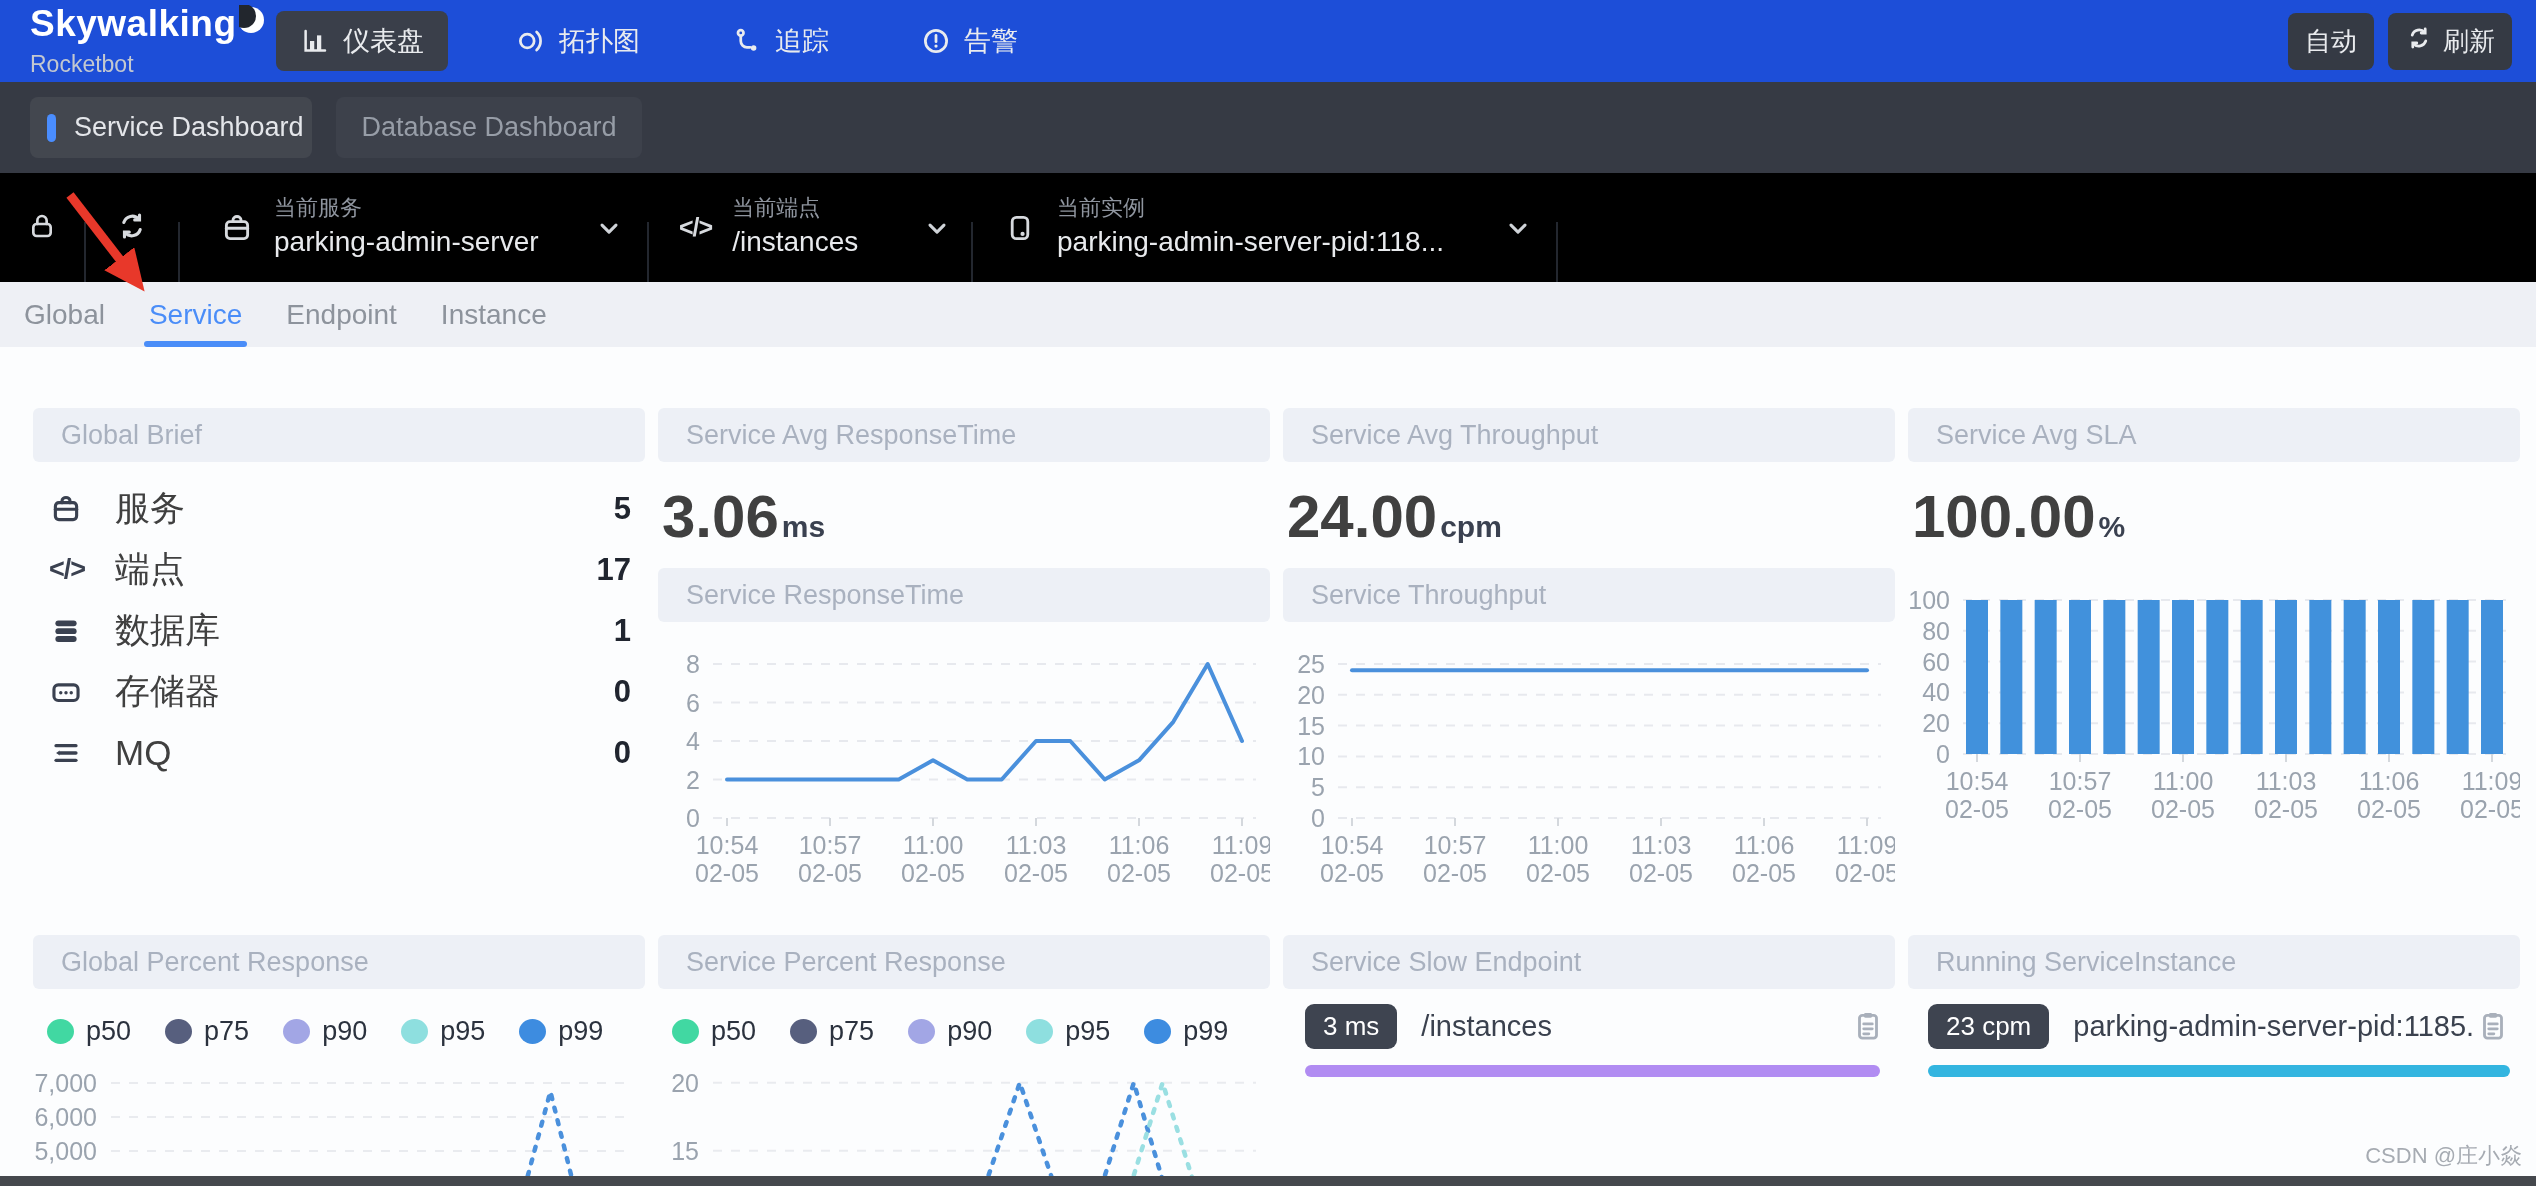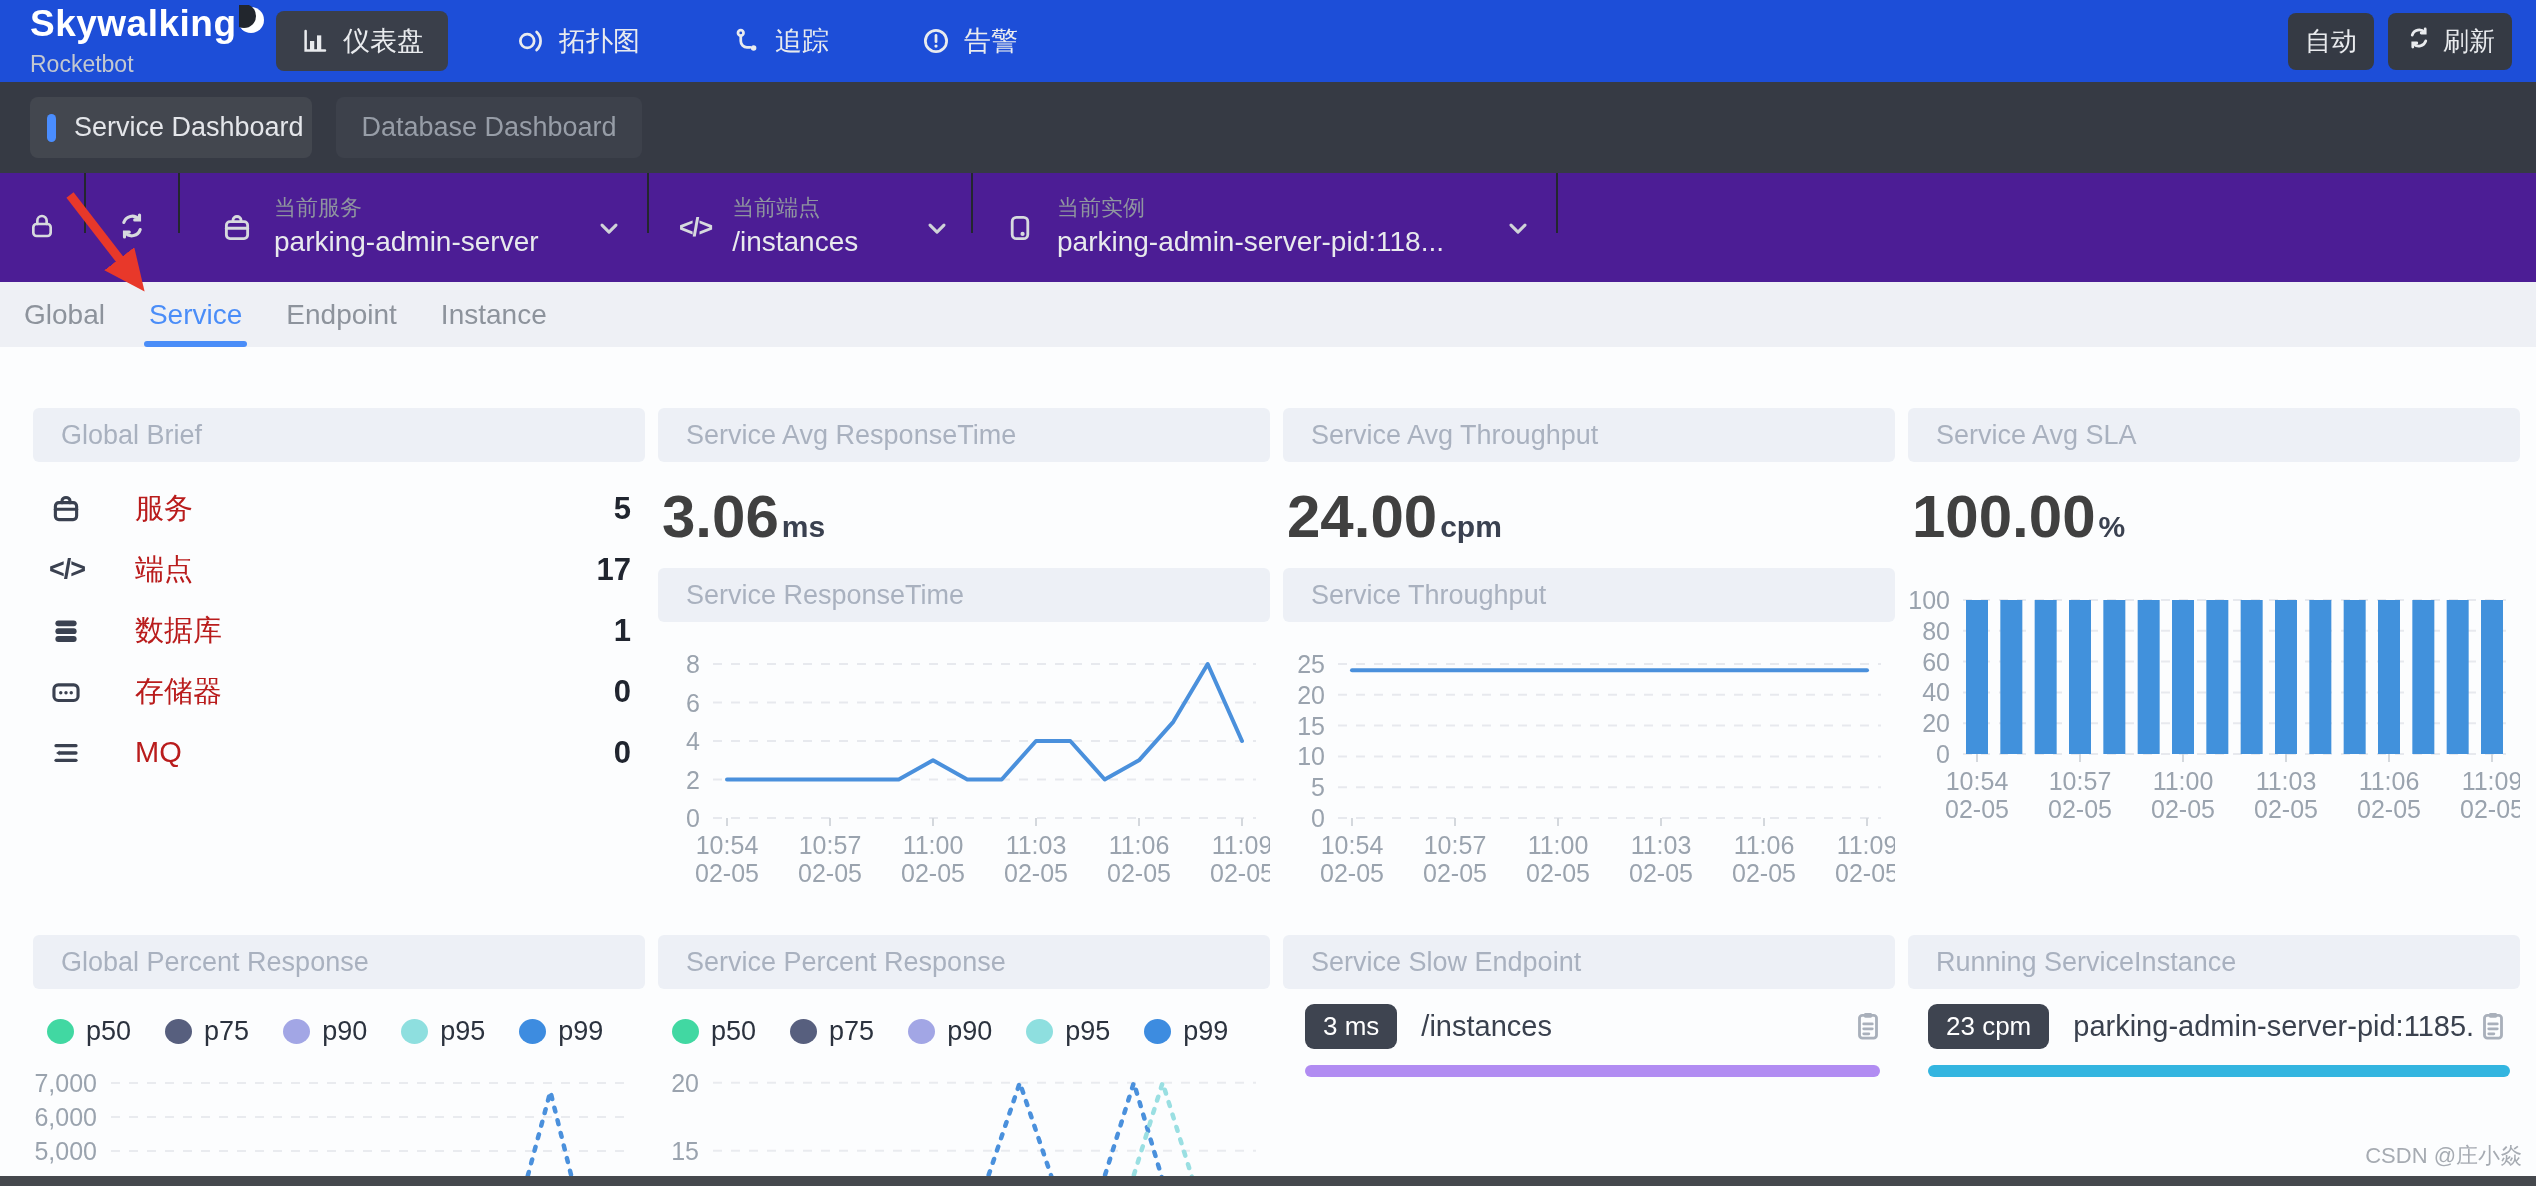--- a/index.html
+++ b/index.html
@@ -27,7 +27,7 @@
 .tab-marker{width:9px;height:28px;border-radius:5px;background:#4a8dfe;margin:0 18px 0 17px}
 
 
-.selrow{position:absolute;top:173px;left:0;width:2536px;height:109px;background:#4c1d95;display:flex;align-items:flex-start;z-index:4}
+.selrow{position:absolute;top:173px;left:0;width:2536px;height:109px;background:#000000;display:flex;align-items:flex-end;z-index:4}
 .tool-cell{display:flex;align-items:center;justify-content:center;color:#d7dade;cursor:pointer;height:100%}
 .w-lock{width:84px}.w-refresh{width:92px}
 .vdiv{width:2px;height:60px;background:#23272f;flex:none}

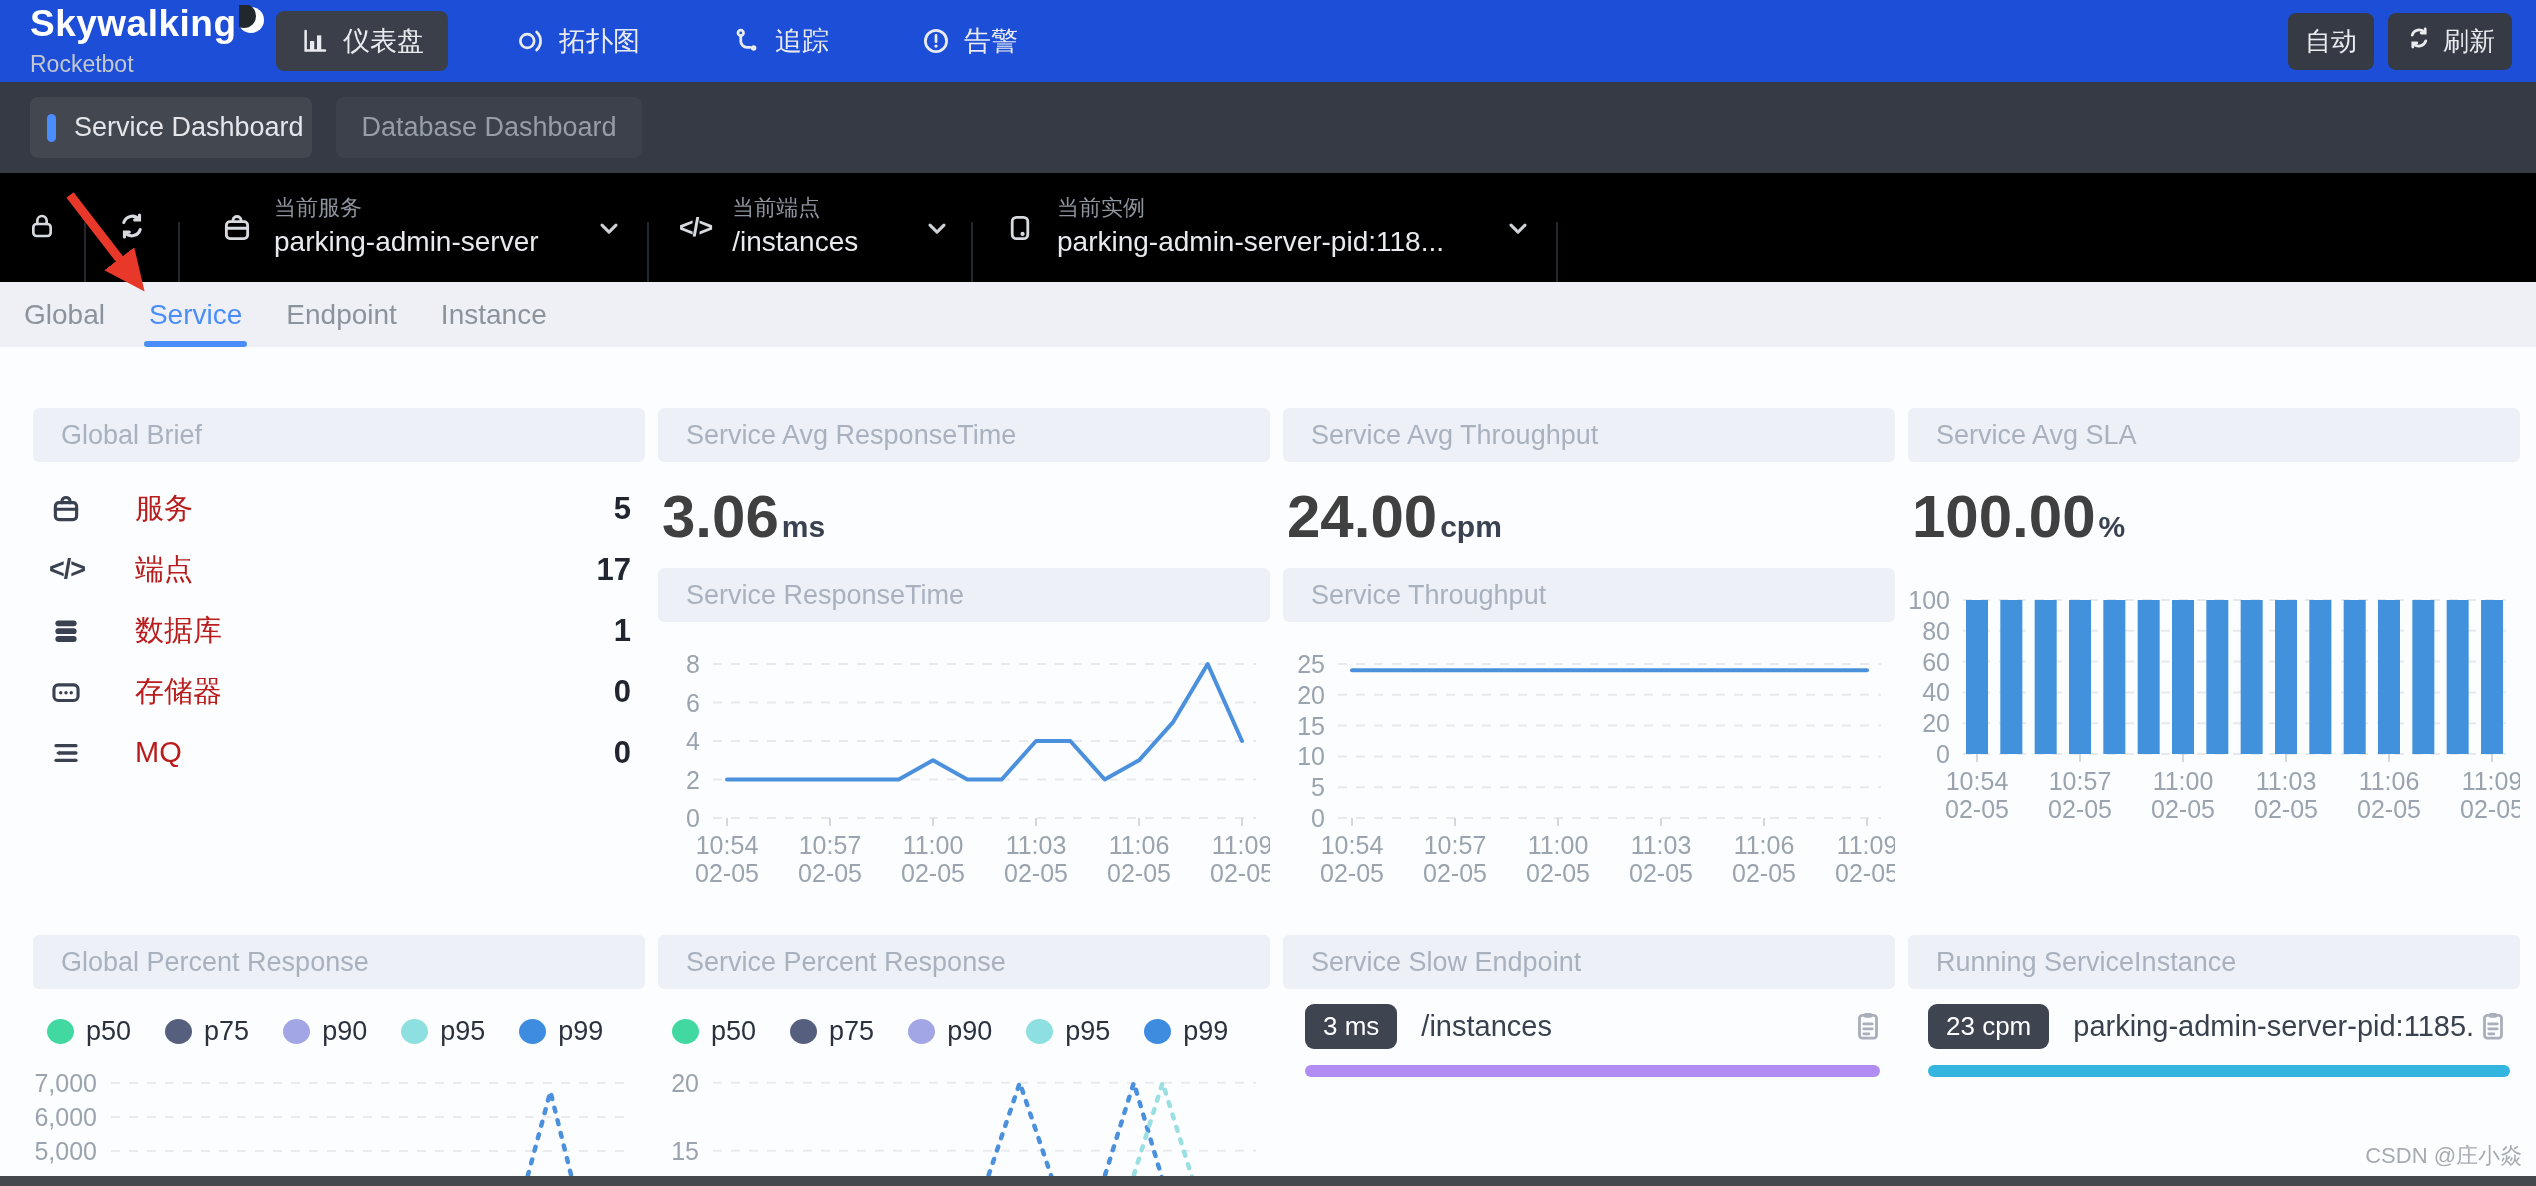--- a/index.html
+++ b/index.html
@@ -55,7 +55,7 @@
 .brief-list{list-style:none;margin-top:16px}
 .brief-list li{height:61px;display:flex;align-items:center;padding:0 6px 0 16px}
 .b-icon{width:38px;display:flex;color:#3a4150}
-.b-label{font-size:29px;color:#b91c1c;margin-left:48px}
+.b-label{font-size:35px;color:#404040;margin-left:28px}
 .b-value{margin-left:auto;font-size:31px;font-weight:700;color:#20252f;margin-right:8px}
 .big-value{display:flex;align-items:baseline;margin:20px 0 0 4px;height:76px}
 .big-value .num{font-size:60px;font-weight:700;color:#404040}

